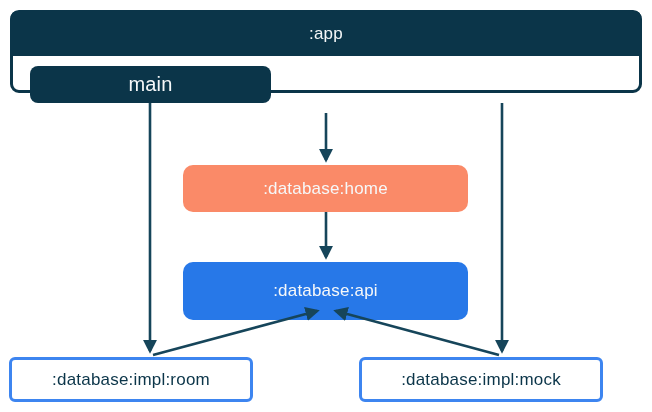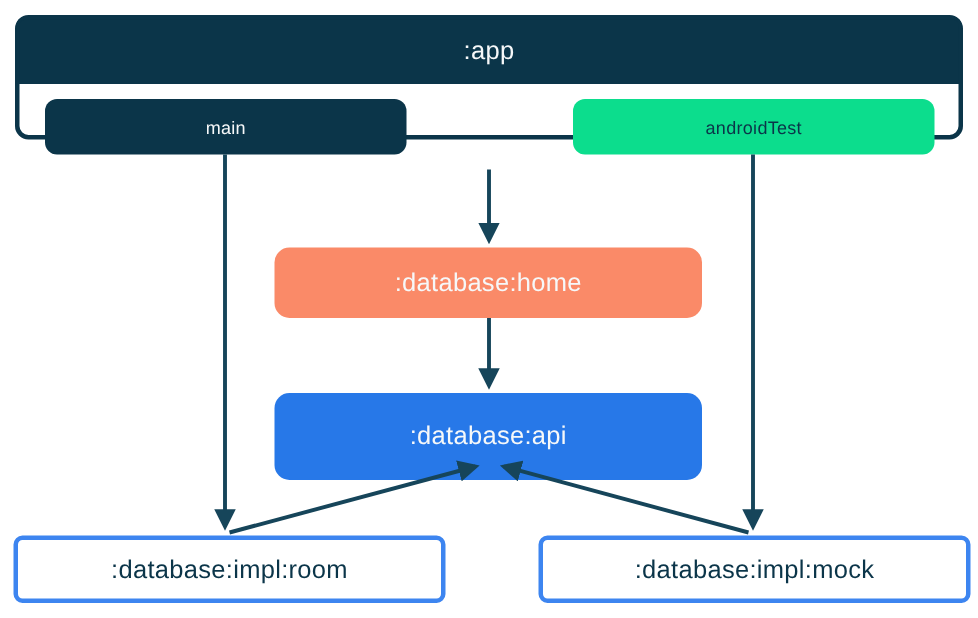--- a/index.html
+++ b/index.html
@@ -53,7 +53,7 @@
   .source-set {
     height: 37px;
     border-radius: 8px;
-    font-size: 12px;
+    font-size: 20px;
     align-items: center;
   }
   .main-box {

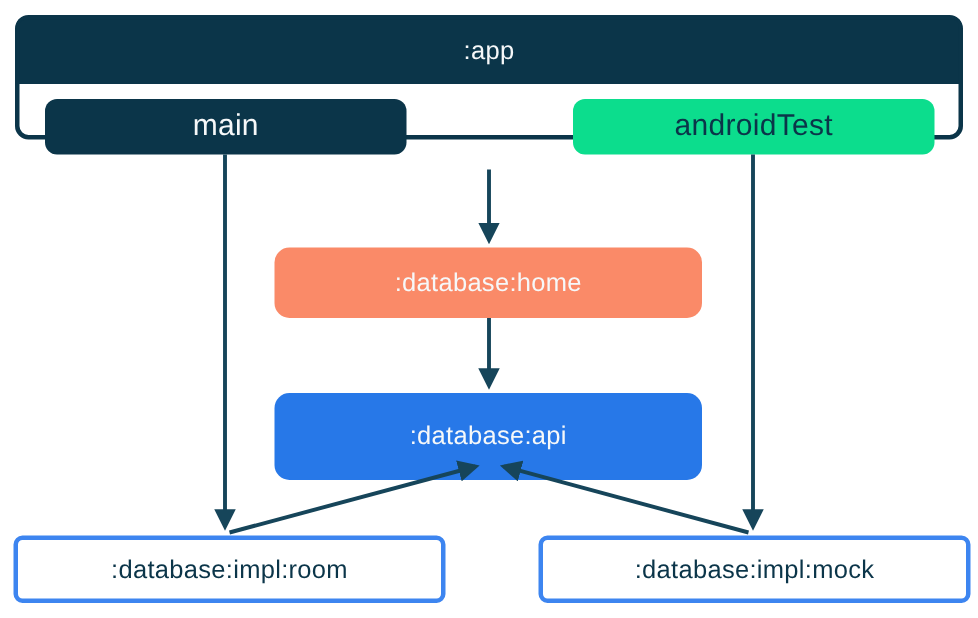--- a/index.html
+++ b/index.html
@@ -108,9 +108,6 @@
     <span>main</span>
   </div>
 
-  <div class="node source-set androidtest-box">
-    <span>androidTest</span>
-  </div>
 
   <div class="node feature-home-box">
     <span>:database:home</span>

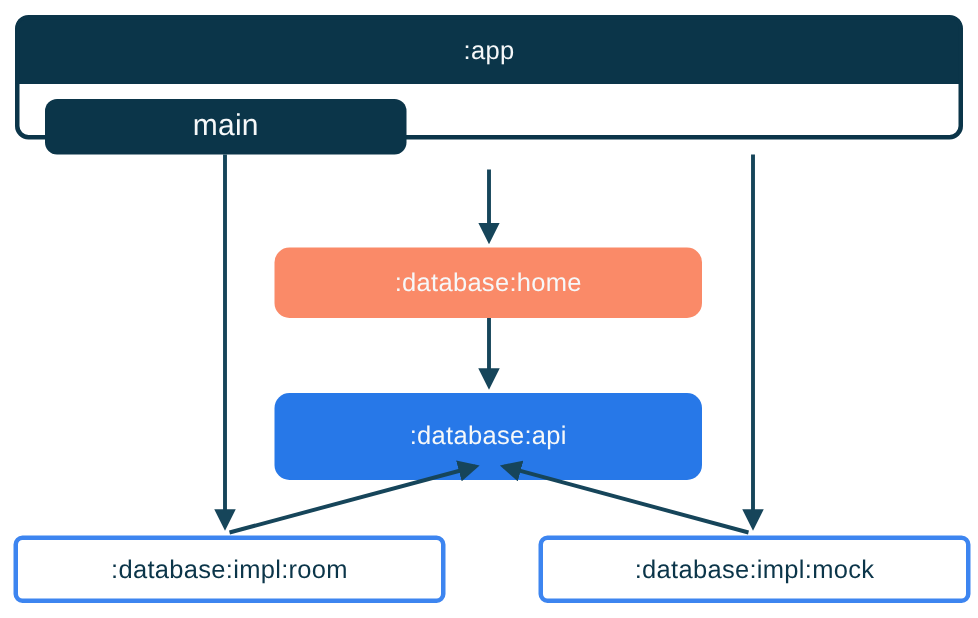--- a/index.html
+++ b/index.html
@@ -84,7 +84,7 @@
   }
   .impl-box {
     top: 357px;
-    width: 288px; height: 45px;
+    width: 244px; height: 45px;
     background: #ffffff;
     border: 3px solid var(--blue_border);
     border-radius: 6px;

